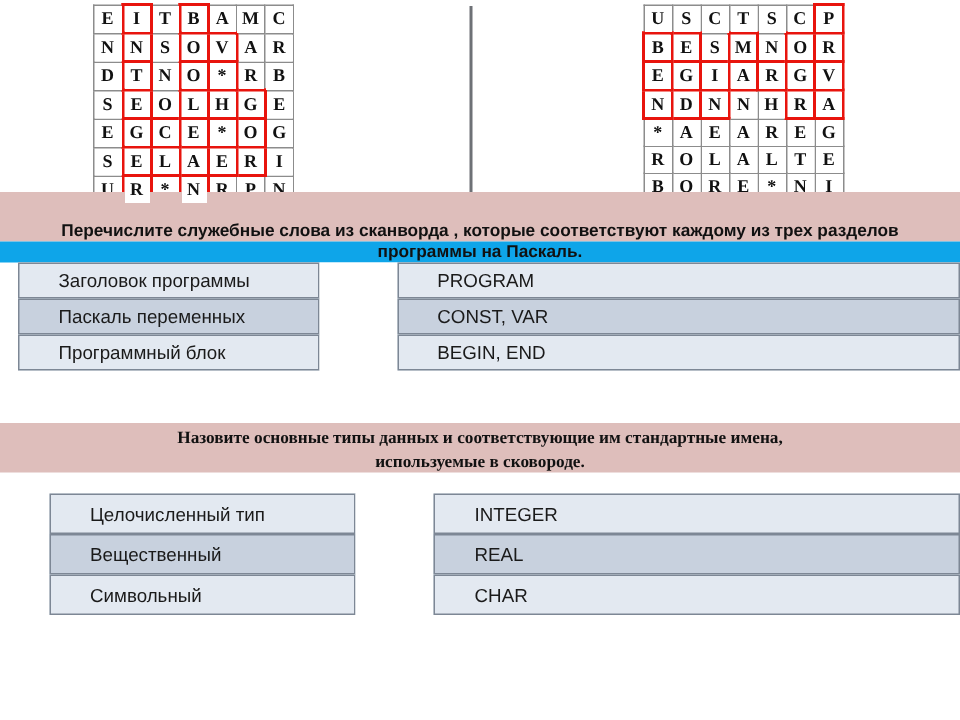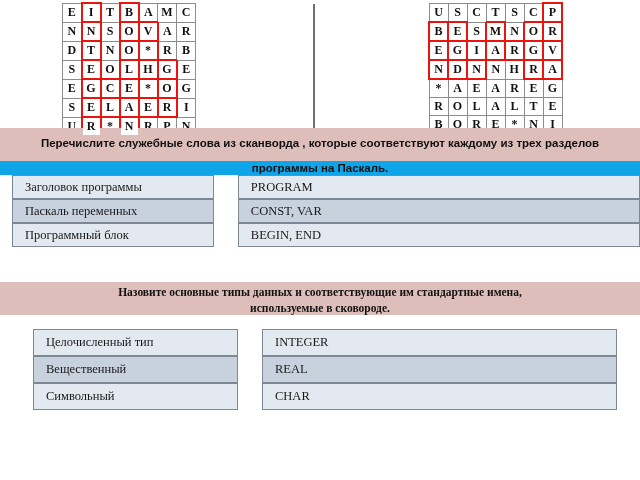--- a/index.html
+++ b/index.html
@@ -75,7 +75,7 @@
     height: 33px;
     font-size: 11.5px;
     line-height: 15px;
-    padding-top: 8px;
+    padding-top: 19px;
   }
   #banner-1 .line2 {
     position: absolute;

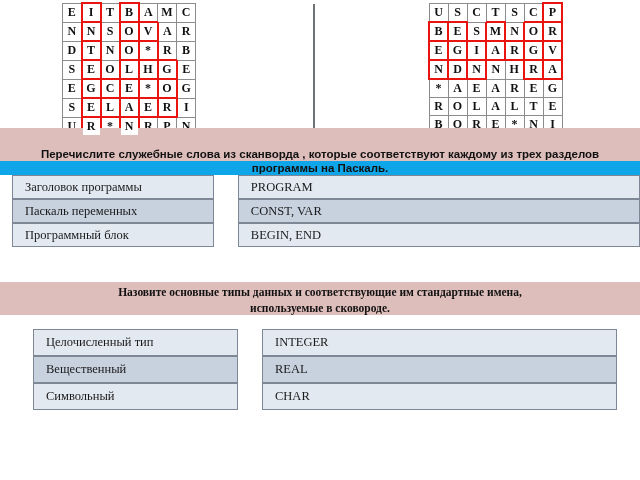--- a/index.html
+++ b/index.html
@@ -106,10 +106,10 @@
   }
   .datatable td {
     border: 1px solid #7d8795;
-    font-family: Liberation Serif, serif;
+    font-family: Liberation Sans, sans-serif;
     font-size: 12.5px;
     color: #1a1a1a;
-    padding: 2px 12px;
+    padding: 2px 26px;
     box-sizing: border-box;
     vertical-align: middle;
     white-space: nowrap;

